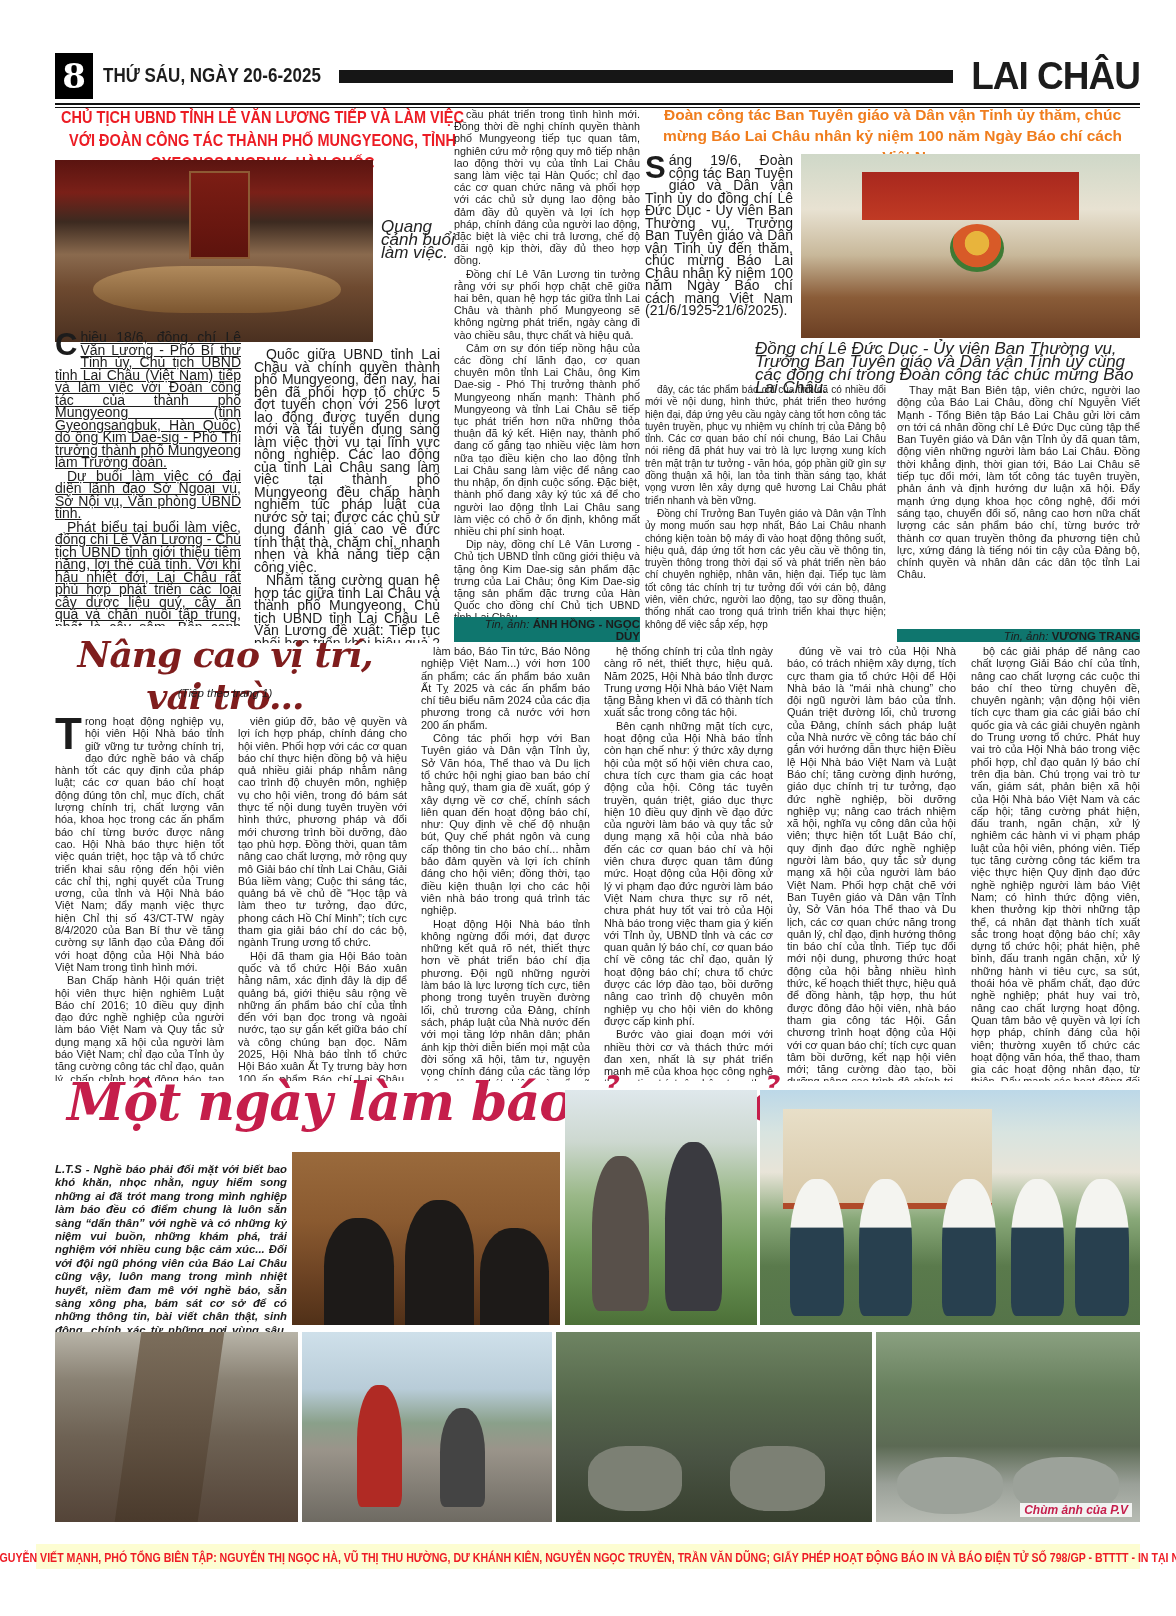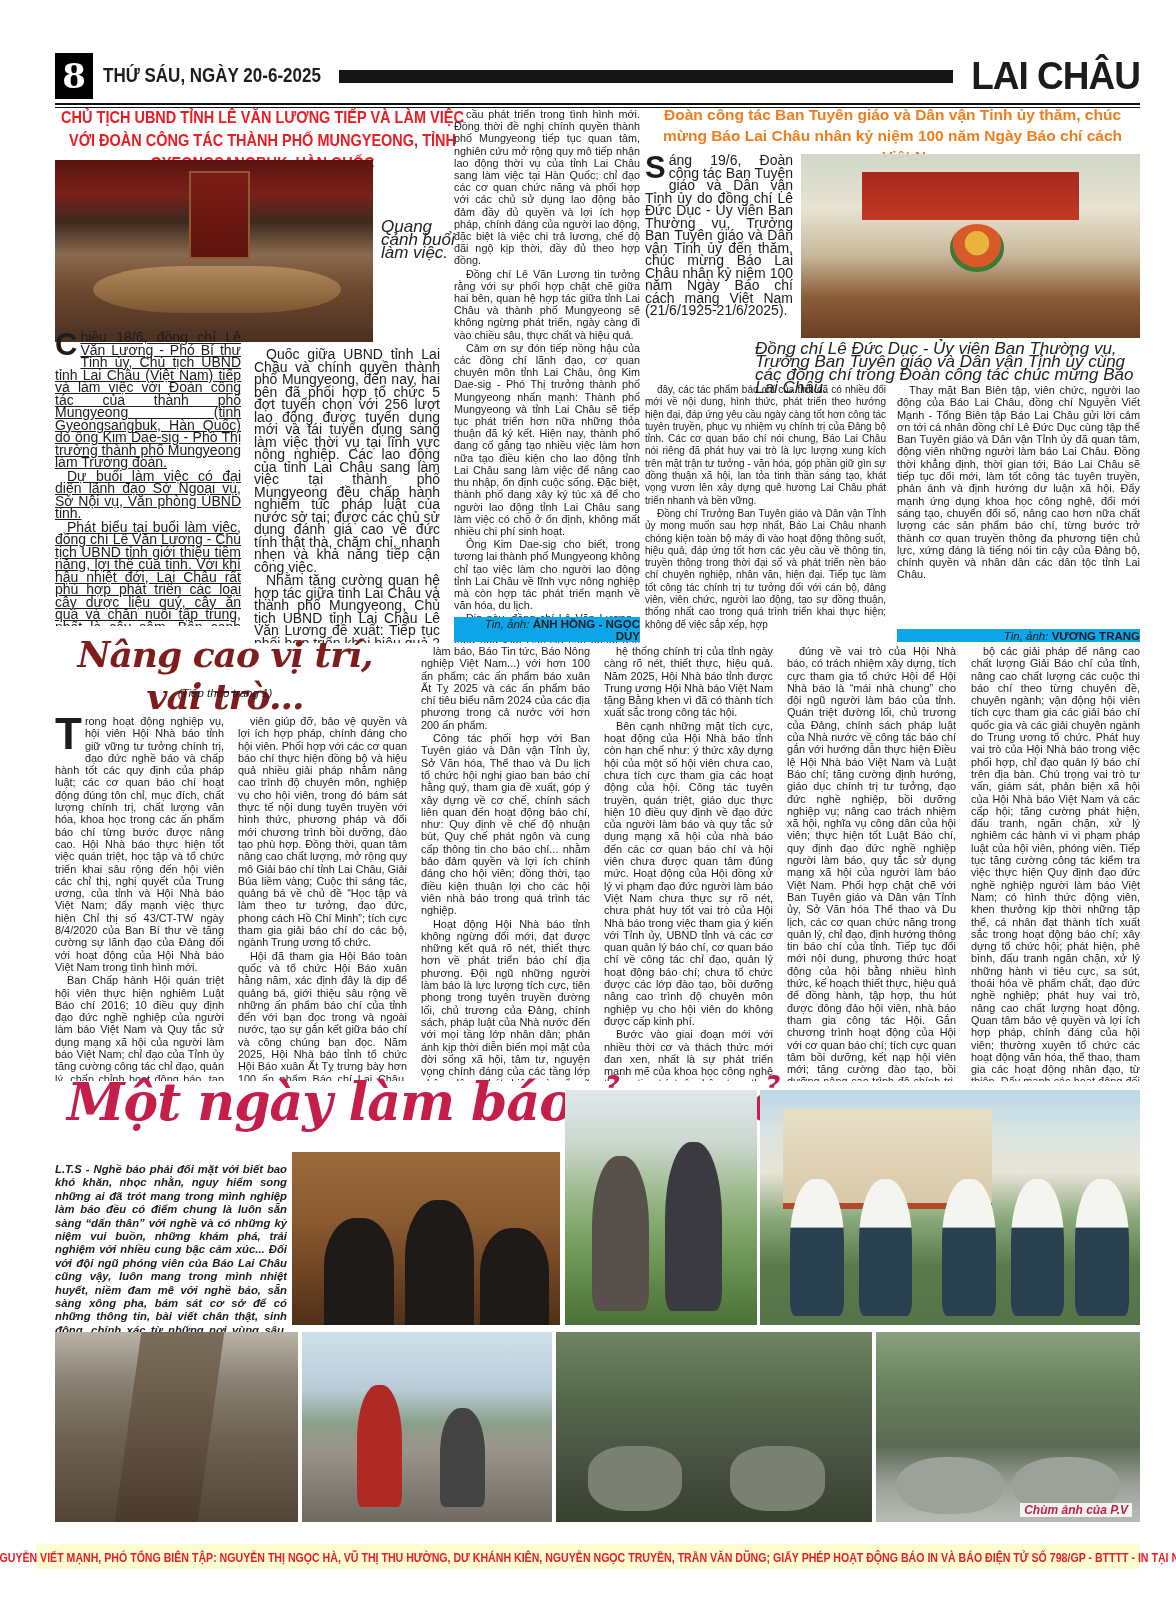--- a/index.html
+++ b/index.html
@@ -127,7 +127,6 @@
           <p>cầu phát triển trong tình hình mới. Đồng thời đề nghị chính quyền thành phố Mungyeong tiếp tục quan tâm, nghiên cứu mở rộng quy mô tiếp nhận lao động thời vụ của tỉnh Lai Châu sang làm việc tại Hàn Quốc; chỉ đạo các cơ quan chức năng và phối hợp với các chủ sử dụng lao động bảo đảm đầy đủ quyền và lợi ích hợp pháp, chính đáng của người lao động, đặc biệt là việc chi trả lương, chế độ đãi ngộ kịp thời, đầy đủ theo hợp đồng.</p>
           <p>Đồng chí Lê Văn Lương tin tưởng rằng với sự phối hợp chặt chẽ giữa hai bên, quan hệ hợp tác giữa tỉnh Lai Châu và thành phố Mungyeong sẽ không ngừng phát triển, ngày càng đi vào chiều sâu, thực chất và hiệu quả.</p>
           <p>Cảm ơn sự đón tiếp nồng hậu của các đồng chí lãnh đạo, cơ quan chuyên môn tỉnh Lai Châu, ông Kim Dae-sig - Phó Thị trưởng thành phố Mungyeong nhấn mạnh: Thành phố Mungyeong và tỉnh Lai Châu sẽ tiếp tục phát triển hơn nữa những thỏa thuận đã ký kết. Hiện nay, thành phố đang cố gắng tạo nhiều việc làm hơn nữa tạo điều kiện cho lao động tỉnh Lai Châu sang làm việc để nâng cao thu nhập, ổn định cuộc sống. Đặc biệt, thành phố đang xây ký túc xá để cho người lao động tỉnh Lai Châu sang làm việc có chỗ ở ổn định, không mất nhiều chi phí sinh hoạt.</p>
-          <p>Ông Kim Dae-sig cho biết, trong tương lai thành phố Mungyeong không chỉ tạo việc làm cho người lao động tỉnh Lai Châu về lĩnh vực nông nghiệp mà còn hợp tác phát triển mạnh về văn hóa, du lịch.</p>
           <p>Dịp này, đồng chí Lê Văn Lương - Chủ tịch UBND tỉnh cũng giới thiệu và tặng ông Kim Dae-sig sản phẩm đặc trưng của Lai Châu; ông Kim Dae-sig tặng sản phẩm đặc trưng của Hàn Quốc cho đồng chí Chủ tịch UBND tỉnh Lai Châu.</p>
         </div>
       <p class="byline">

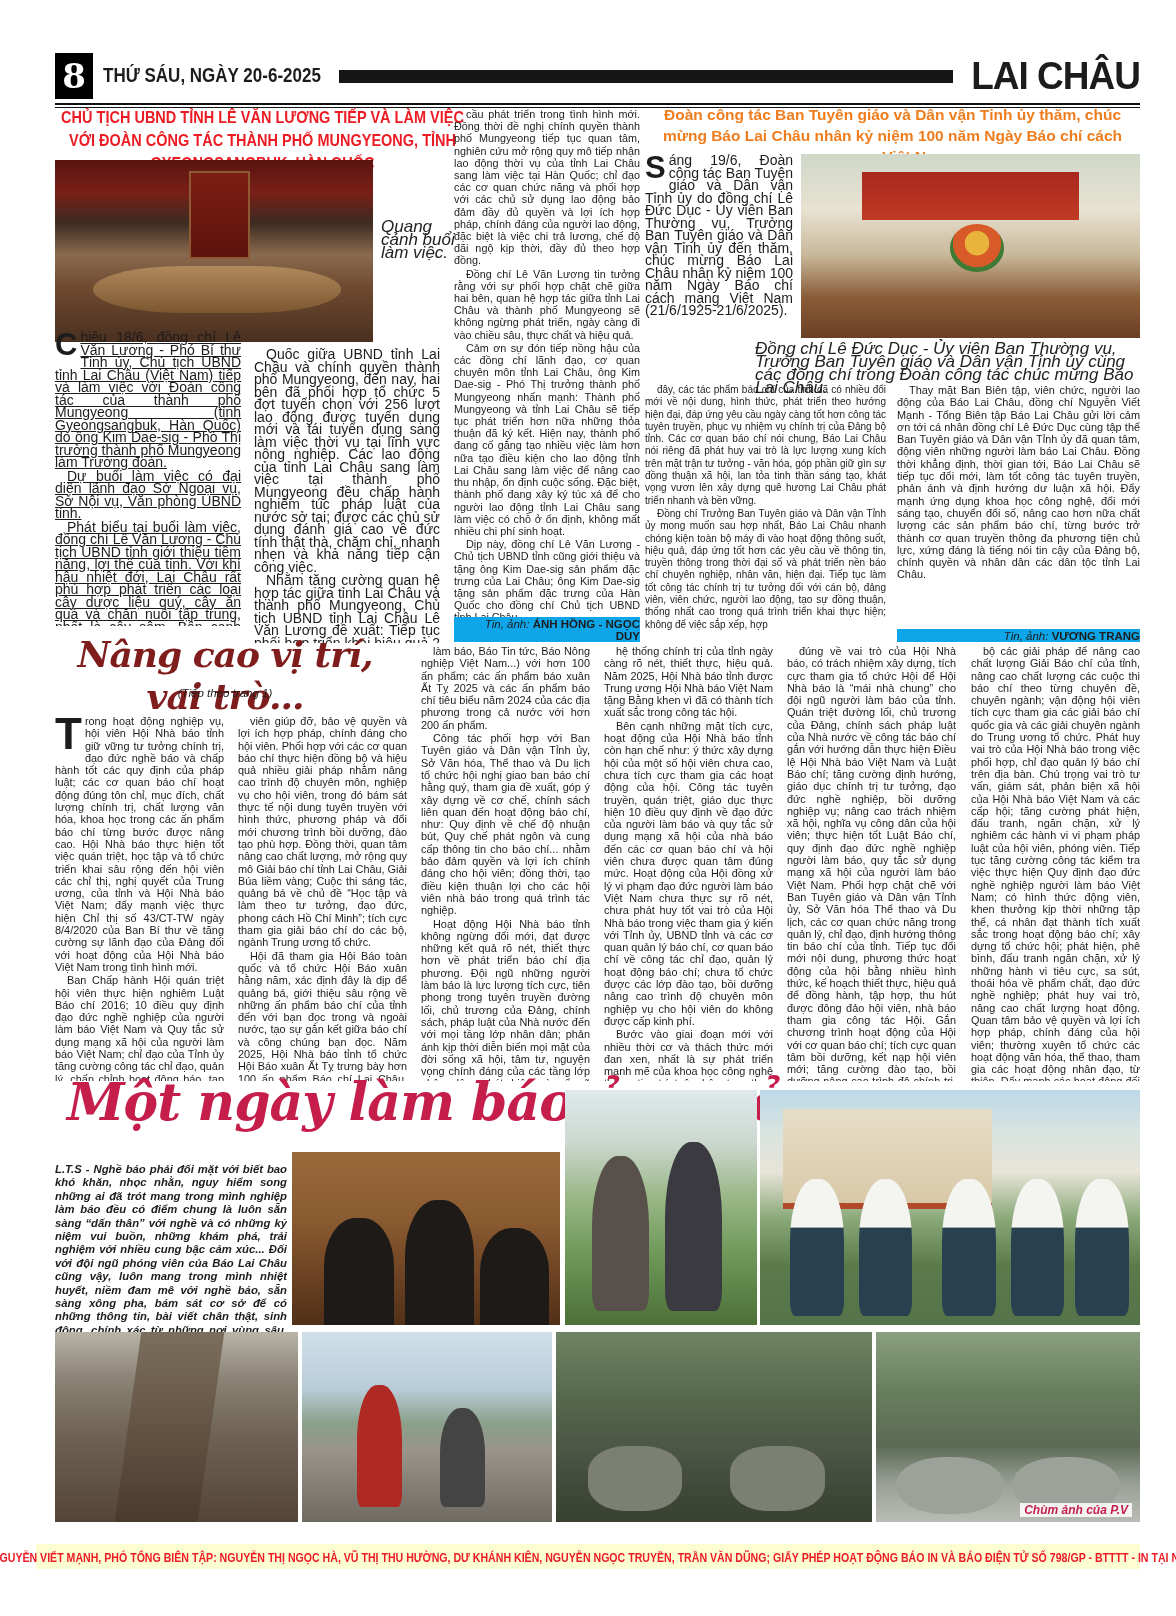--- a/index.html
+++ b/index.html
@@ -19,7 +19,7 @@
   .col p{margin:0 0 1px 0;text-indent:12px;}
   .col p.lead{text-indent:0;}
   .lead::first-letter{float:left;font-size:31px;line-height:25px;padding:1px 3px 0 0;font-weight:bold;}
-  .byline{position:absolute;right:0;bottom:0;left:0;text-align:right;font-size:11.5px;background:#0ea5e9;padding-top:1px;}
+  .byline{position:absolute;right:0;bottom:0;left:0;text-align:right;font-size:11.5px;background:#0f766e;padding-top:1px;}
   .byline .lbl{font-style:italic;}
   .byline .nm{font-weight:bold;}
   .caption{font-style:italic;font-size:17px;line-height:13px;color:#222;}

